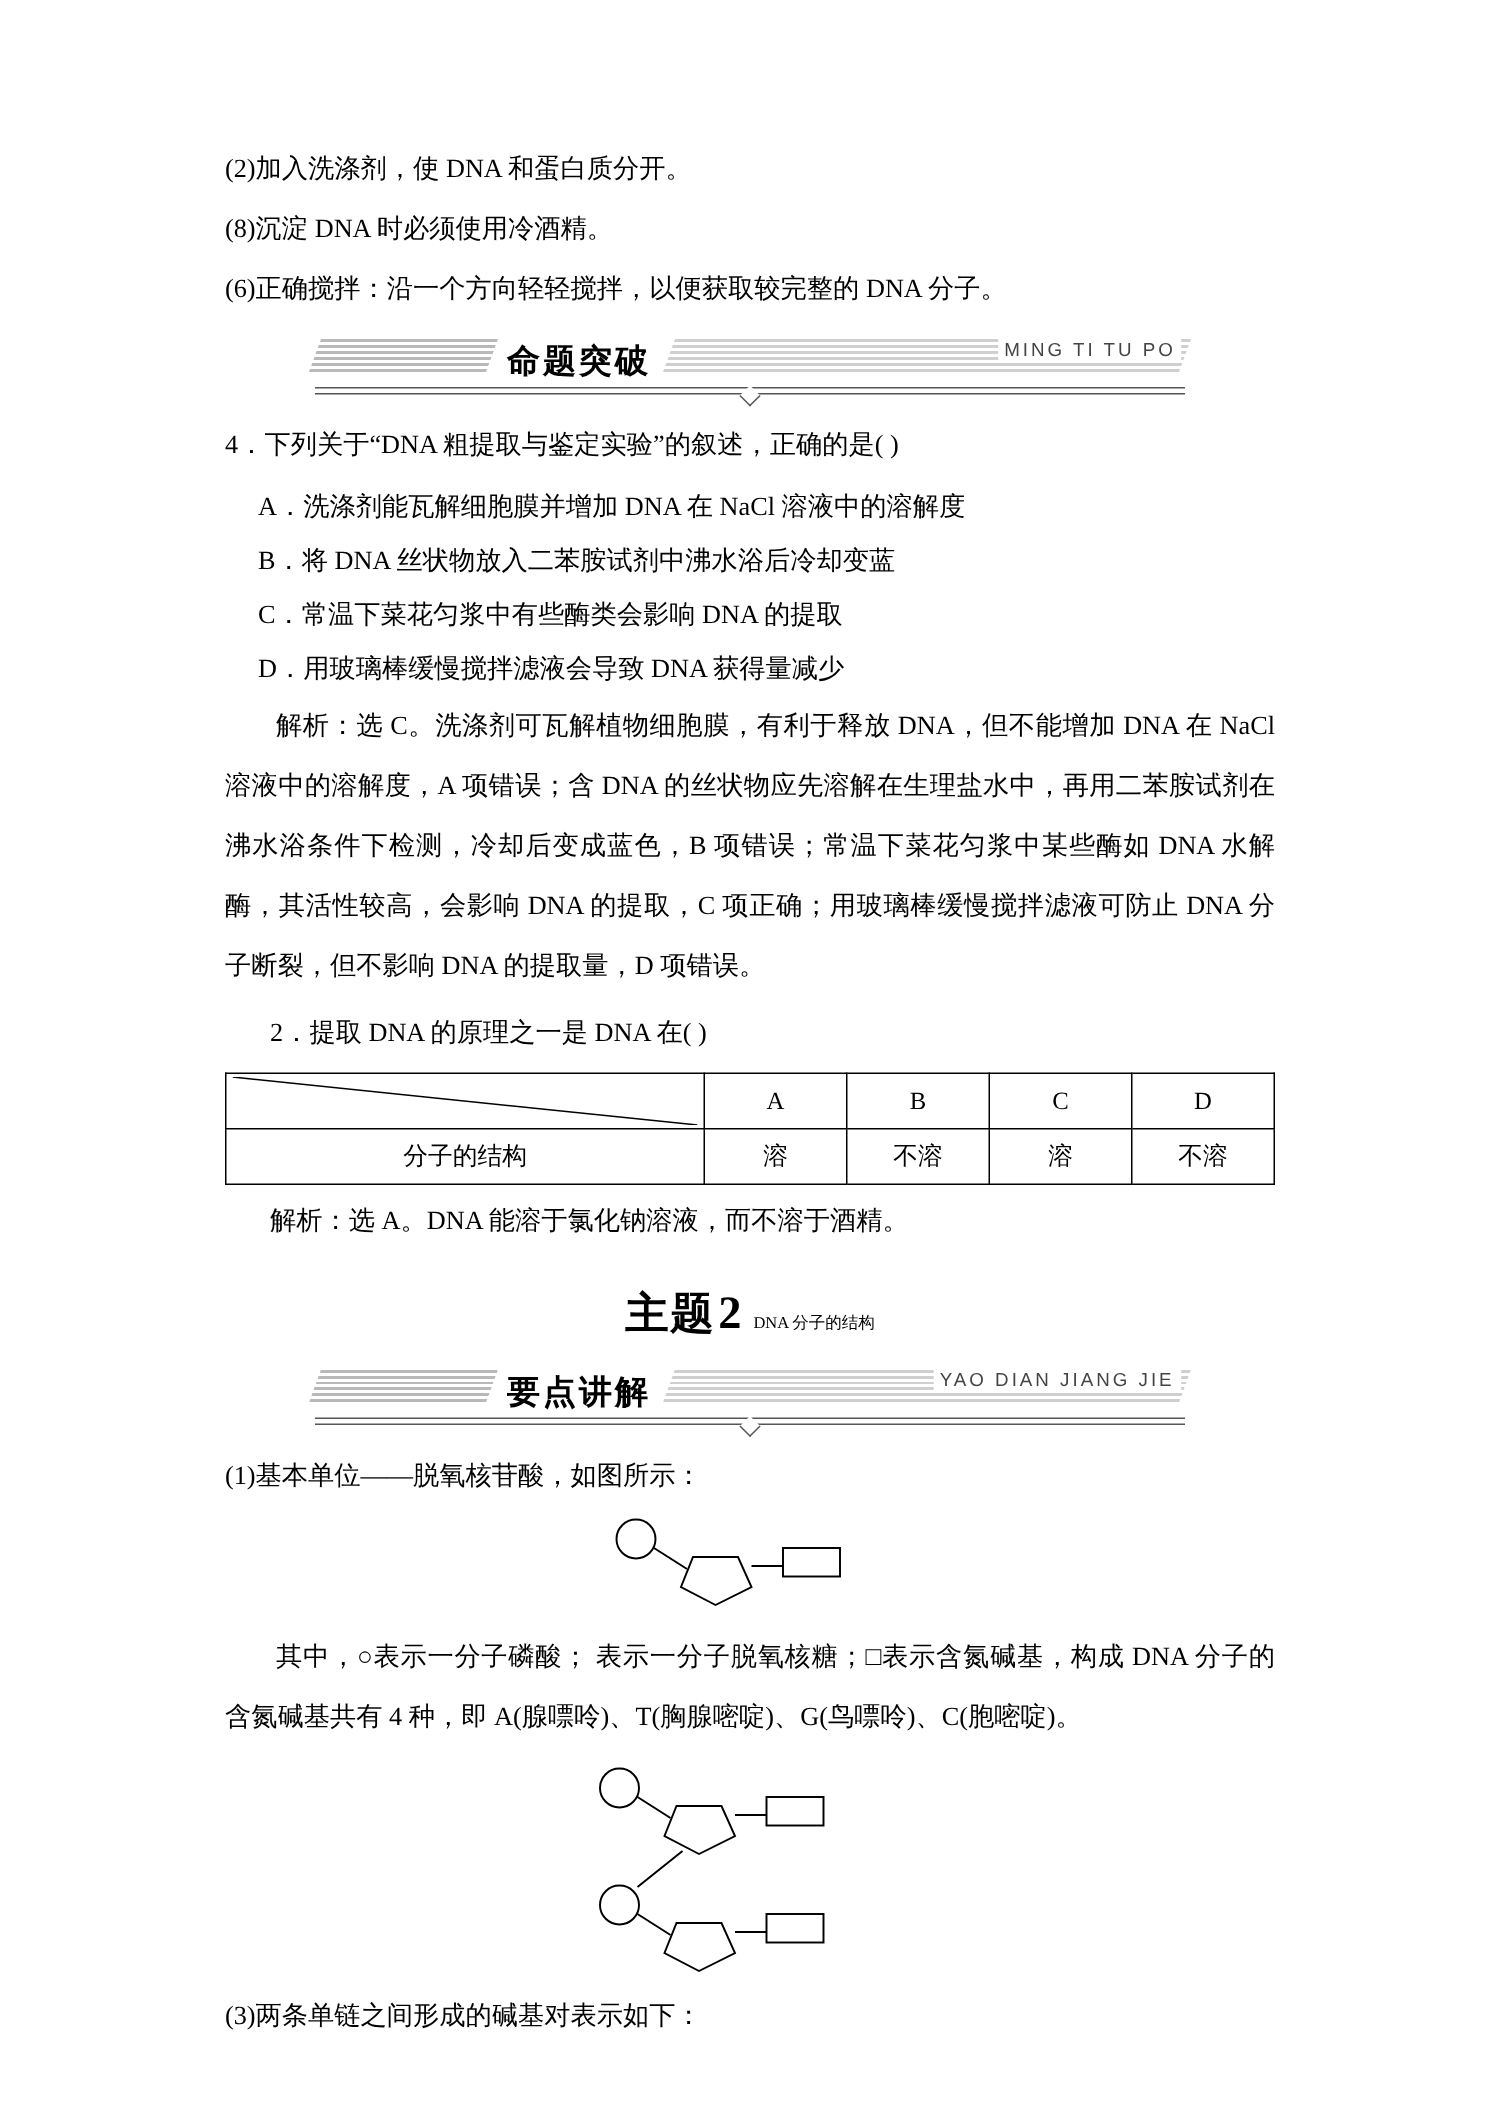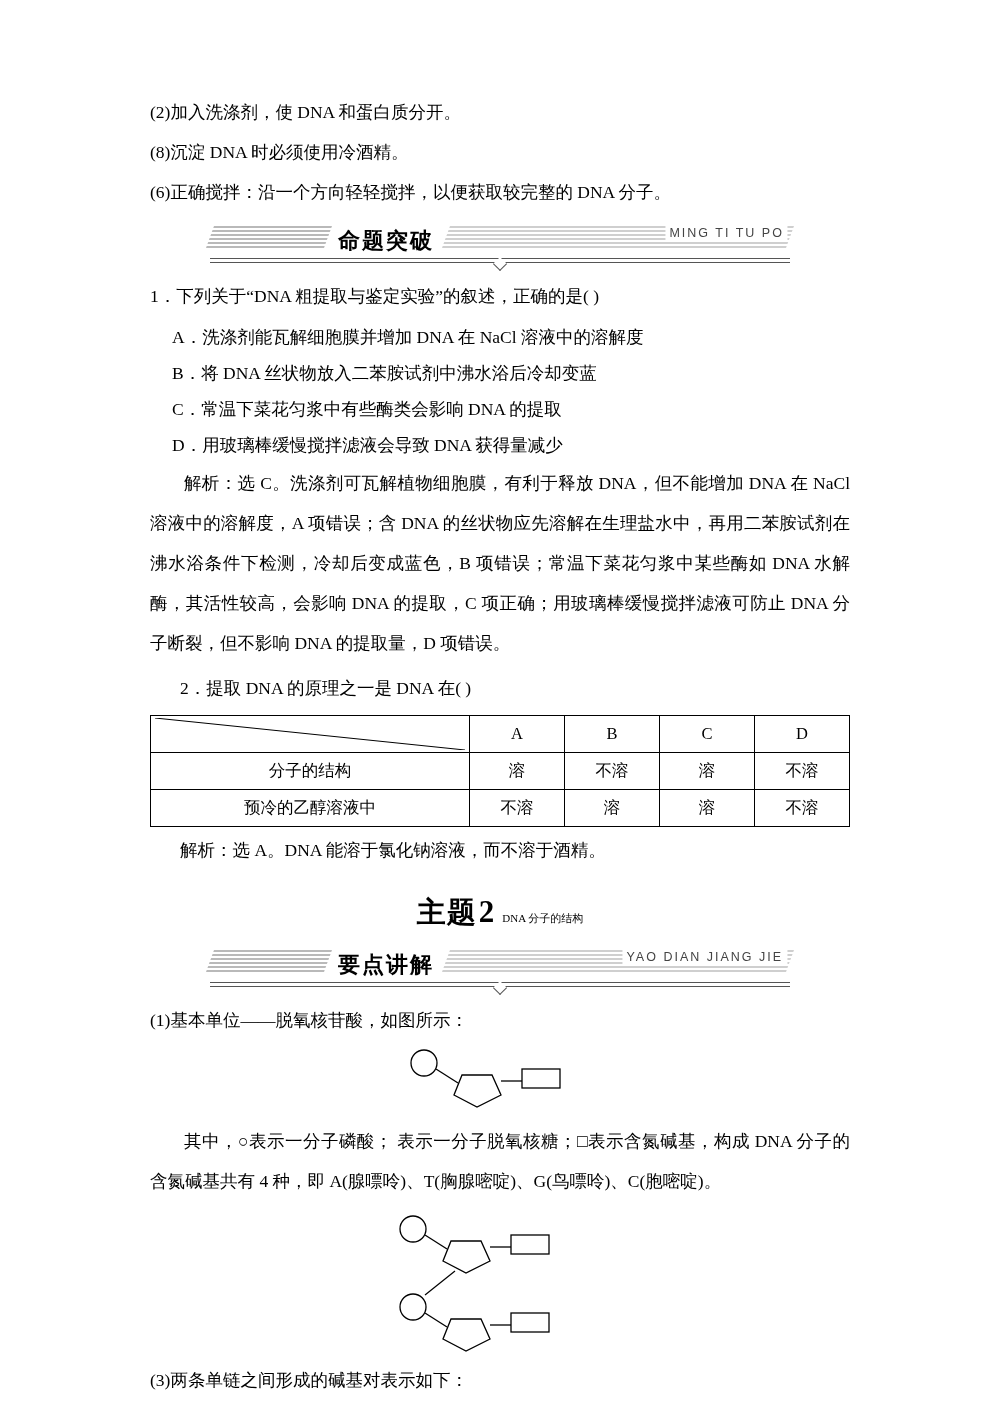--- a/index.html
+++ b/index.html
@@ -203,7 +203,7 @@
     <div class="banner-notch"></div>
   </div>
 
-  <p class="line">1．下列关于“DNA 粗提取与鉴定实验”的叙述，正确的是(         )</p>
+  <p class="line">4．下列关于“DNA 粗提取与鉴定实验”的叙述，正确的是(         )</p>
   <p class="choice">A．洗涤剂能瓦解细胞膜并增加 DNA 在 NaCl 溶液中的溶解度</p>
   <p class="choice">B．将 DNA 丝状物放入二苯胺试剂中沸水浴后冷却变蓝</p>
   <p class="choice">C．常温下菜花匀浆中有些酶类会影响 DNA 的提取</p>

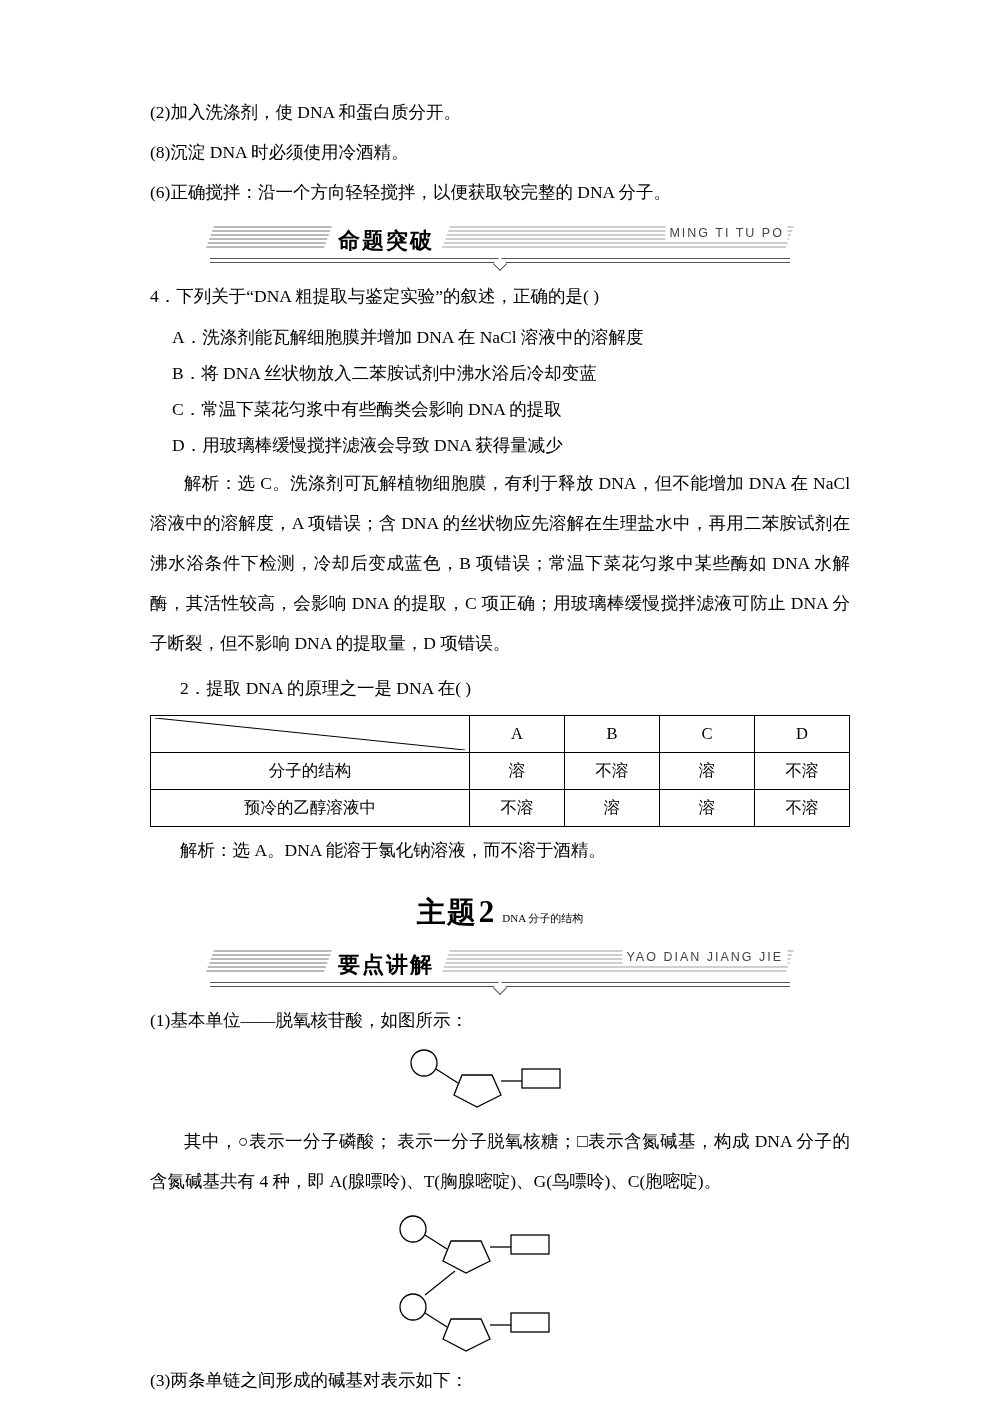--- a/index.html
+++ b/index.html
@@ -232,13 +232,6 @@
       <td>溶</td>
       <td>不溶</td>
     </tr>
-    <tr>
-      <td>预冷的乙醇溶液中</td>
-      <td>不溶</td>
-      <td>溶</td>
-      <td>溶</td>
-      <td>不溶</td>
-    </tr>
   </tbody>
     </table>
 

